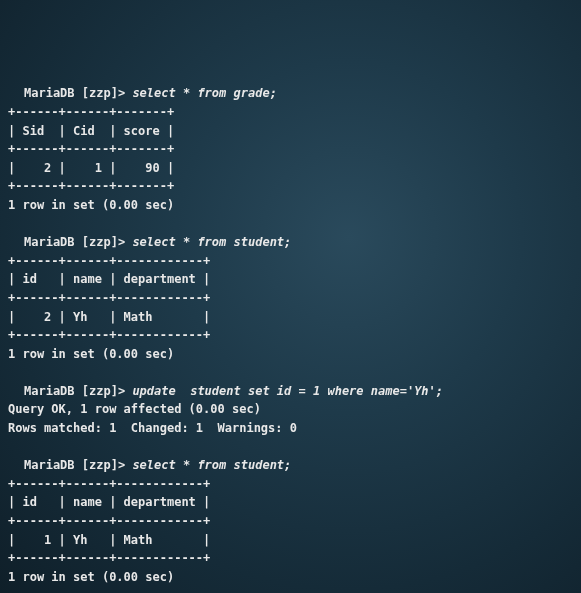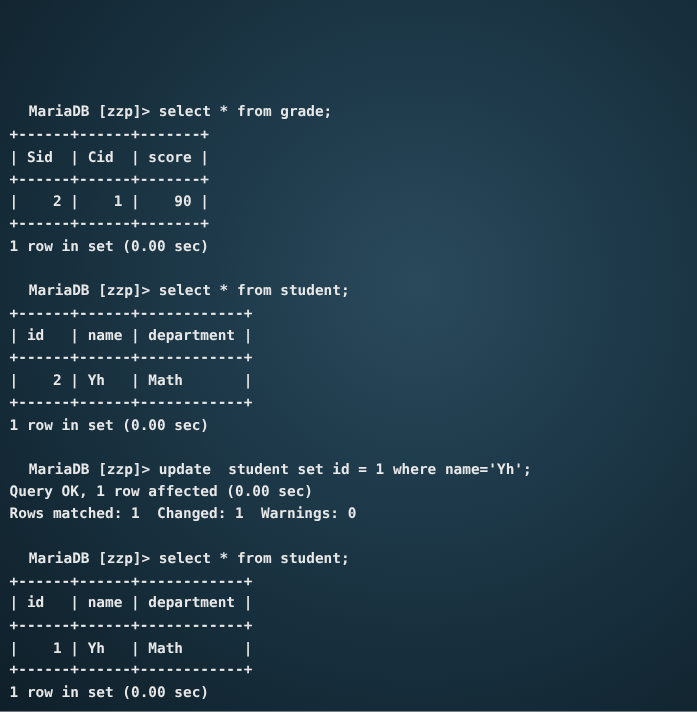--- a/index.html
+++ b/index.html
@@ -29,6 +29,7 @@
   }
   .cmd {
     display: inline;
+    font-style: italic;
   }
 </style>
 </head>

